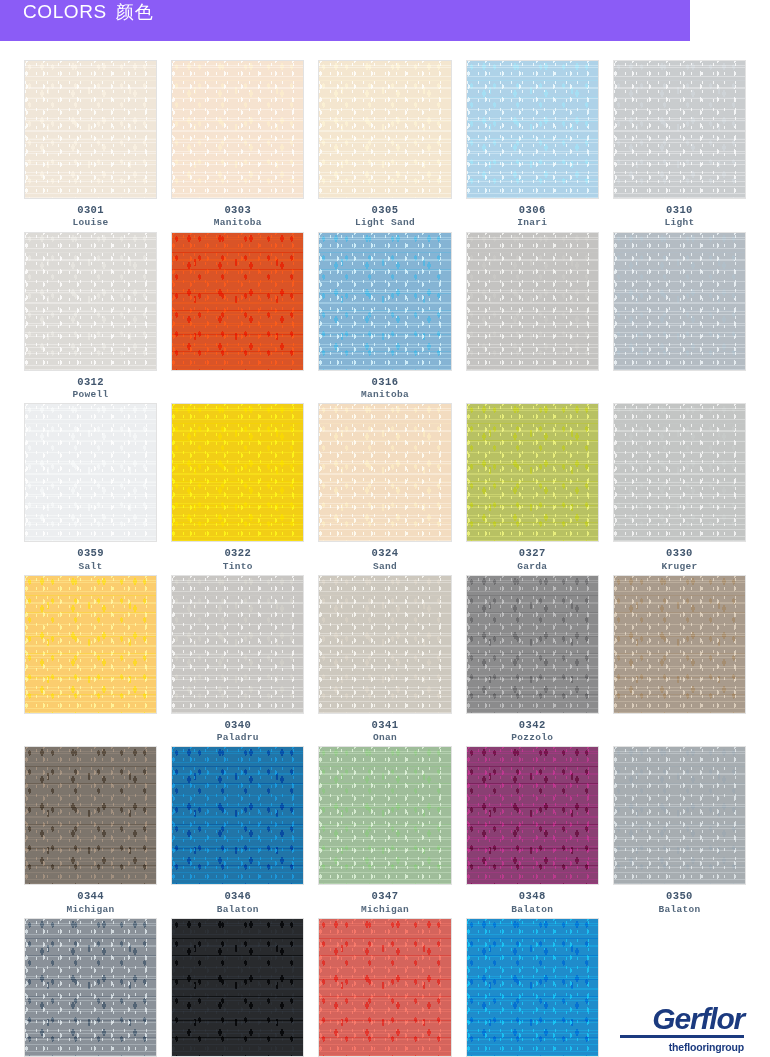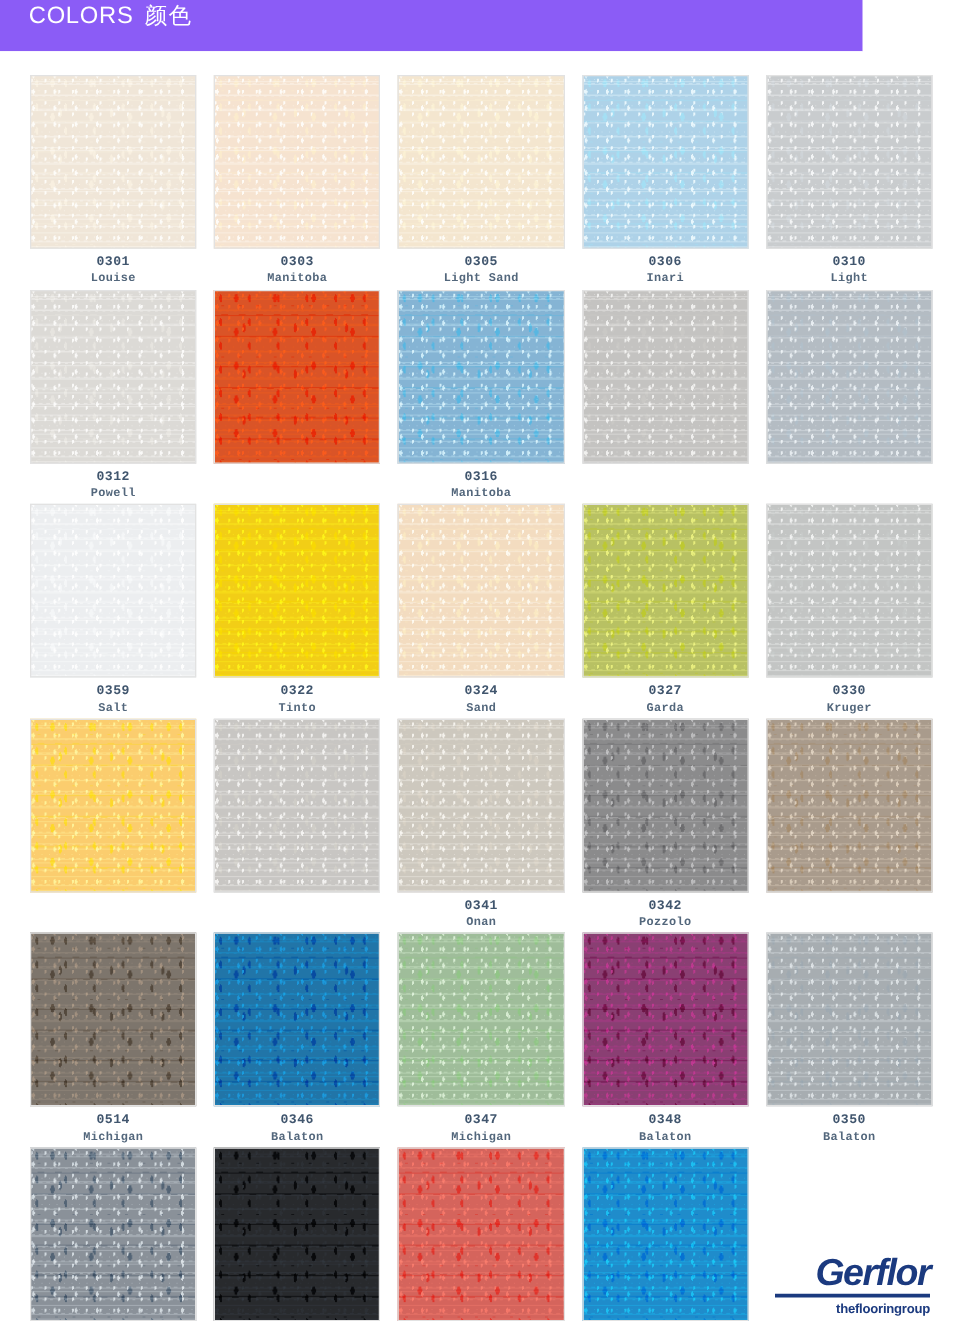--- a/index.html
+++ b/index.html
@@ -305,6 +305,10 @@
           <div class="tex" style="background-image: radial-gradient(2px 5px at 20% 30%, rgb(146, 144, 137) 0px, rgb(146, 144, 137) 60%, transparent 62%), radial-gradient(1.5px 4px at 70% 65%, rgb(235, 234, 231) 0px, rgb(235, 234, 231) 60%, transparent 62%), radial-gradient(3px 6px at 45% 80%, rgb(146, 144, 137) 0px, rgb(146, 144, 137) 55%, transparent 58%), radial-gradient(1px 3px at 85% 15%, rgb(235, 234, 231) 0px, rgb(235, 234, 231) 60%, transparent 63%), radial-gradient(2.5px 7px at 10% 55%, rgb(146, 144, 137) 0px, rgb(146, 144, 137) 50%, transparent 55%);"></div>
           <div class="tex2" style="background-image: repeating-linear-gradient(178deg, transparent 0px, transparent 4px, rgb(235, 234, 231) 4px, rgb(235, 234, 231) 5px, transparent 5px, transparent 11px), repeating-linear-gradient(182deg, transparent 0px, transparent 7px, rgb(146, 144, 137) 7px, rgb(146, 144, 137) 8px, transparent 8px, transparent 17px), repeating-linear-gradient(175deg, transparent 0px, transparent 3px, rgb(235, 234, 231) 3px, rgb(235, 234, 231) 4px, transparent 4px, transparent 9px);"></div>
         </div>
+        <div class="swatch-label">
+          <span class="swatch-code">0340</span>
+          <span class="swatch-name">Paladru</span>
+        </div>
       </div>
       <div class="swatch-cell">
         <div class="swatch-chip" style="background: rgb(205, 200, 190);">

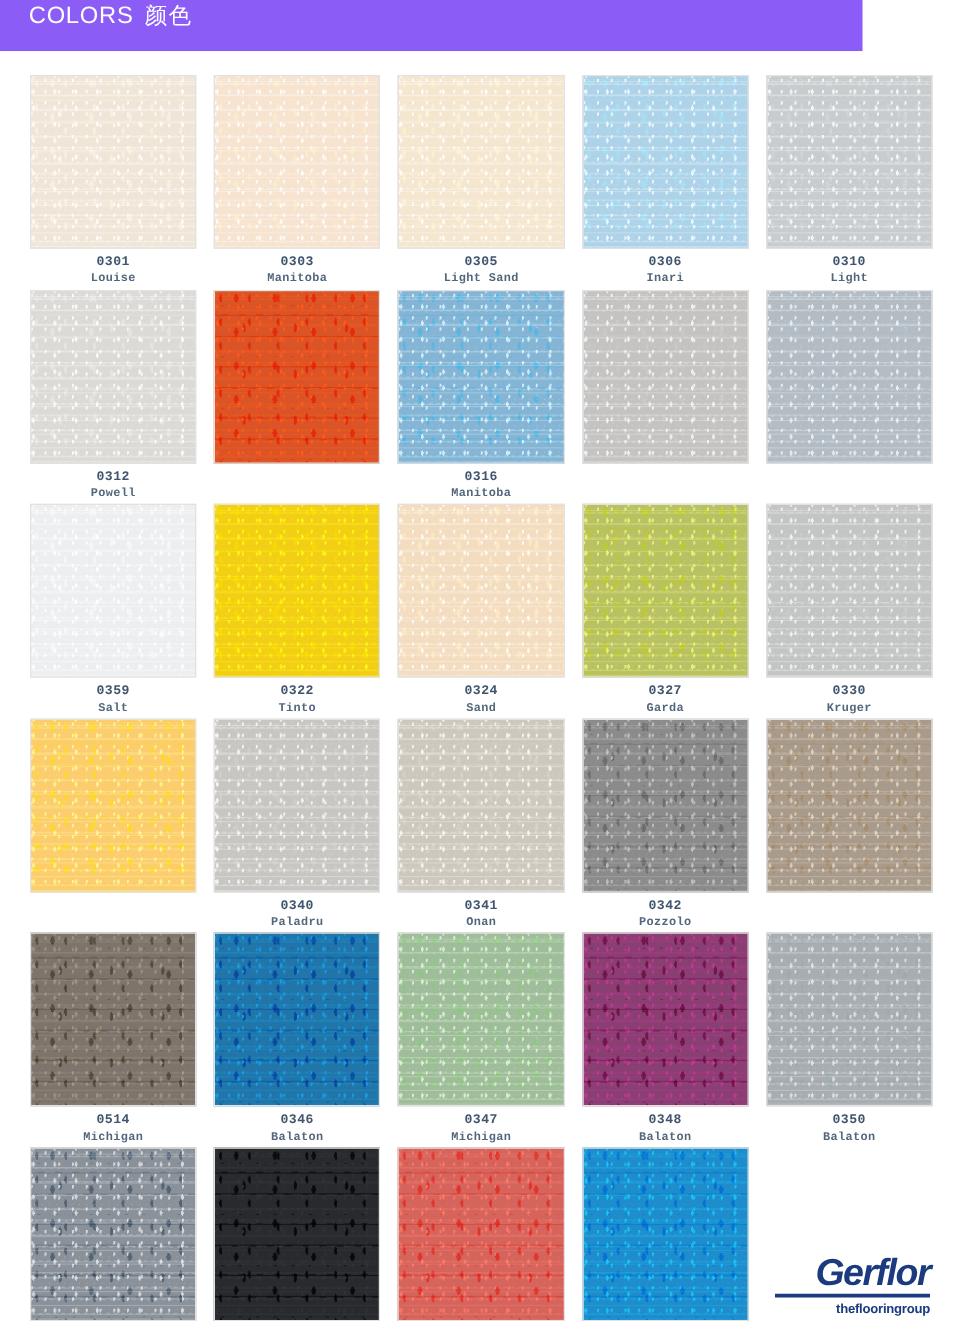--- a/index.html
+++ b/index.html
@@ -342,7 +342,7 @@
           <div class="tex2" style="background-image: repeating-linear-gradient(178deg, transparent 0px, transparent 4px, rgb(168, 160, 152) 4px, rgb(168, 160, 152) 5px, transparent 5px, transparent 11px), repeating-linear-gradient(182deg, transparent 0px, transparent 7px, rgb(82, 75, 67) 7px, rgb(82, 75, 67) 8px, transparent 8px, transparent 17px), repeating-linear-gradient(175deg, transparent 0px, transparent 3px, rgb(168, 160, 152) 3px, rgb(168, 160, 152) 4px, transparent 4px, transparent 9px);"></div>
         </div>
         <div class="swatch-label">
-          <span class="swatch-code">0514</span>
+          <span class="swatch-code">0344</span>
           <span class="swatch-name">Michigan</span>
         </div>
       </div>

